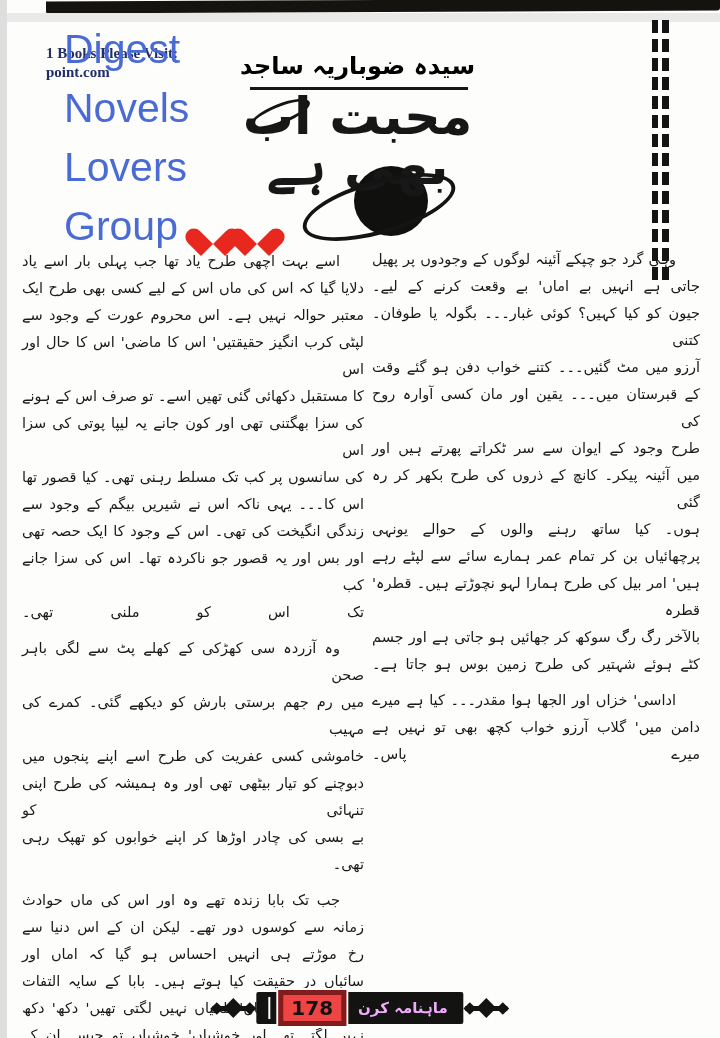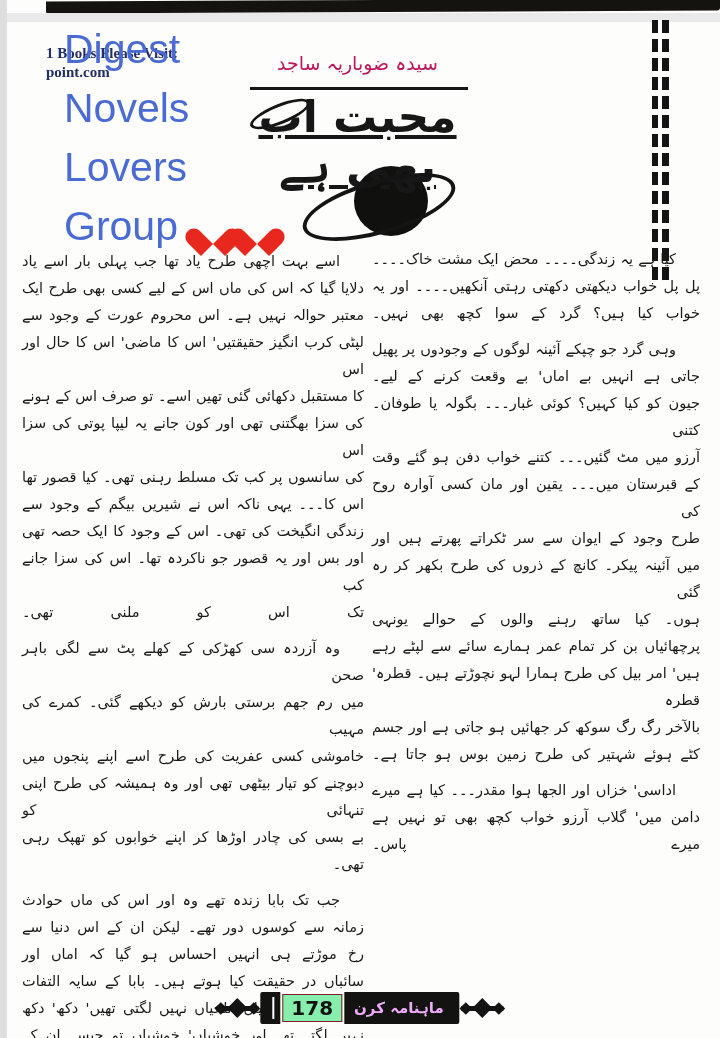--- a/index.html
+++ b/index.html
@@ -46,7 +46,7 @@
   
   .author{
     position:absolute;left:240px;top:52px;width:235px;z-index:2;
-    text-align:center;font-size:19px;font-weight:normal;color:#be185d;direction:rtl;
+    text-align:center;font-size:24px;font-weight:bold;color:#000000;direction:rtl;
   }
   .author-rule{position:absolute;left:250px;top:87px;width:218px;height:3px;background:#161616;}
   .title-wrap{position:absolute;left:240px;top:92px;width:235px;height:150px;z-index:1;}

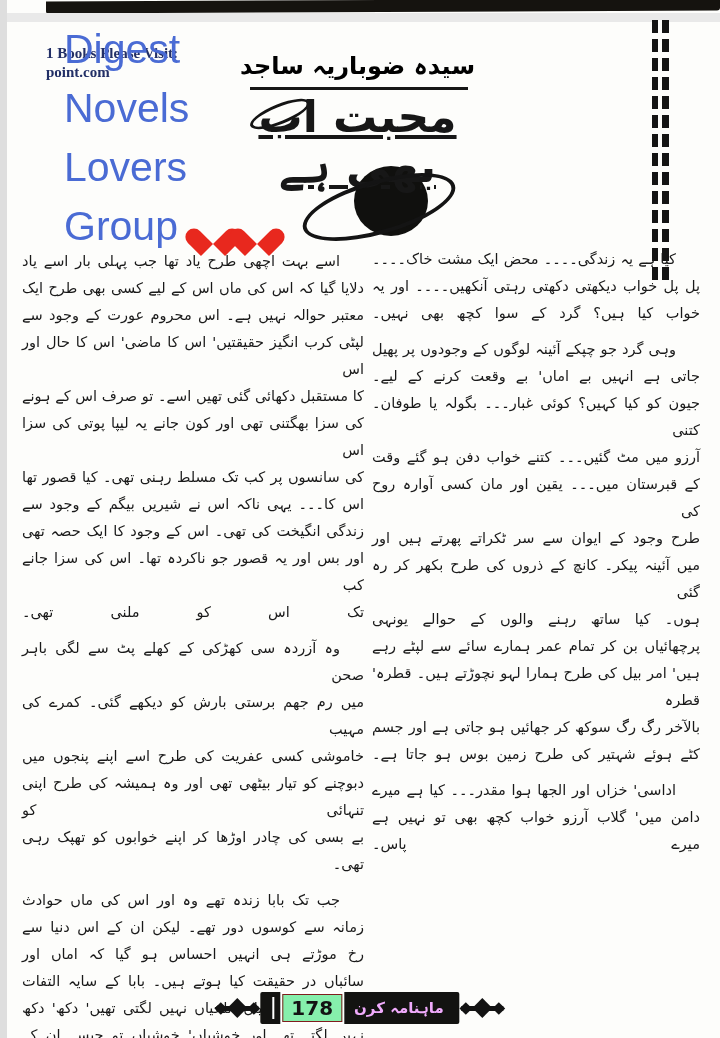--- a/index.html
+++ b/index.html
@@ -65,7 +65,7 @@
   }
   .title-text{
     position:relative;z-index:1;direction:rtl;text-align:center;
-    font-size:44px;line-height:50px;font-weight:bold;color:#171717;text-decoration:underline;
+    font-size:51px;line-height:50px;font-weight:bold;color:#171717;
   }
   
   .col{

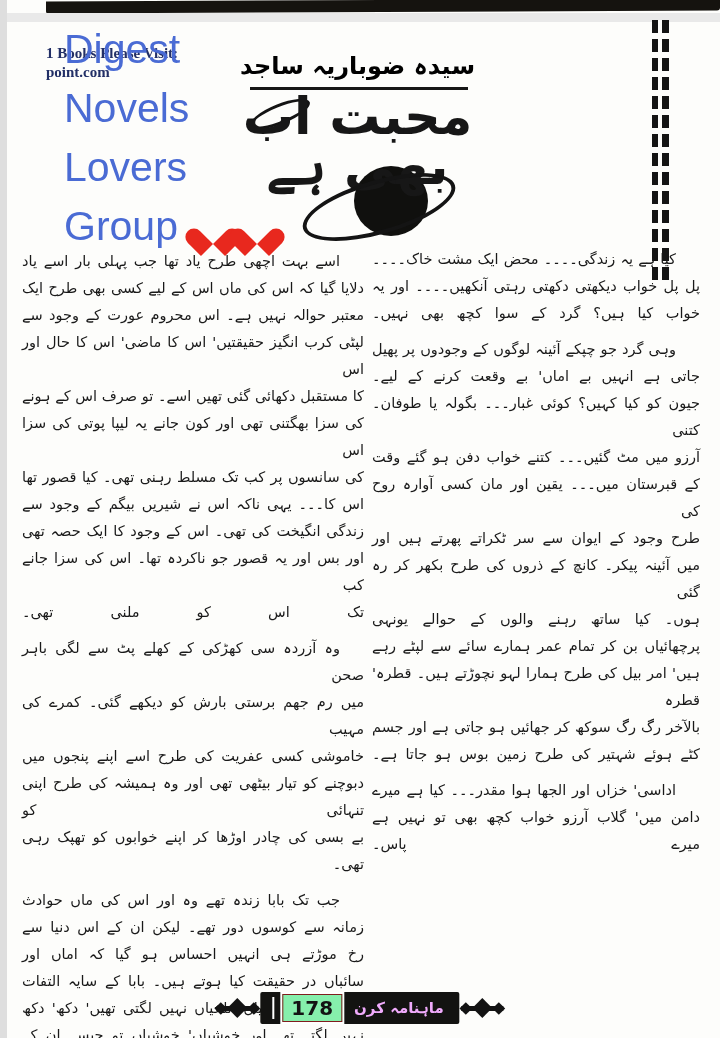--- a/index.html
+++ b/index.html
@@ -142,9 +142,6 @@
   </div>
 
   <div class="col col-right">
-    <div class="para">کیا ہے یہ زندگی۔۔۔۔ محض ایک مشت خاک۔۔۔۔
-پل پل خواب دیکھتی دکھتی رہتی آنکھیں۔۔۔۔ اور یہ
-خواب کیا ہیں؟ گرد کے سوا کچھ بھی نہیں۔</div>
     <div class="para">وہی گرد جو چپکے آئینہ لوگوں کے وجودوں پر پھیل
 جاتی ہے انہیں بے اماں' بے وقعت کرنے کے لیے۔
 جیون کو کیا کہیں؟ کوئی غبار۔۔۔ بگولہ یا طوفان۔ کتنی

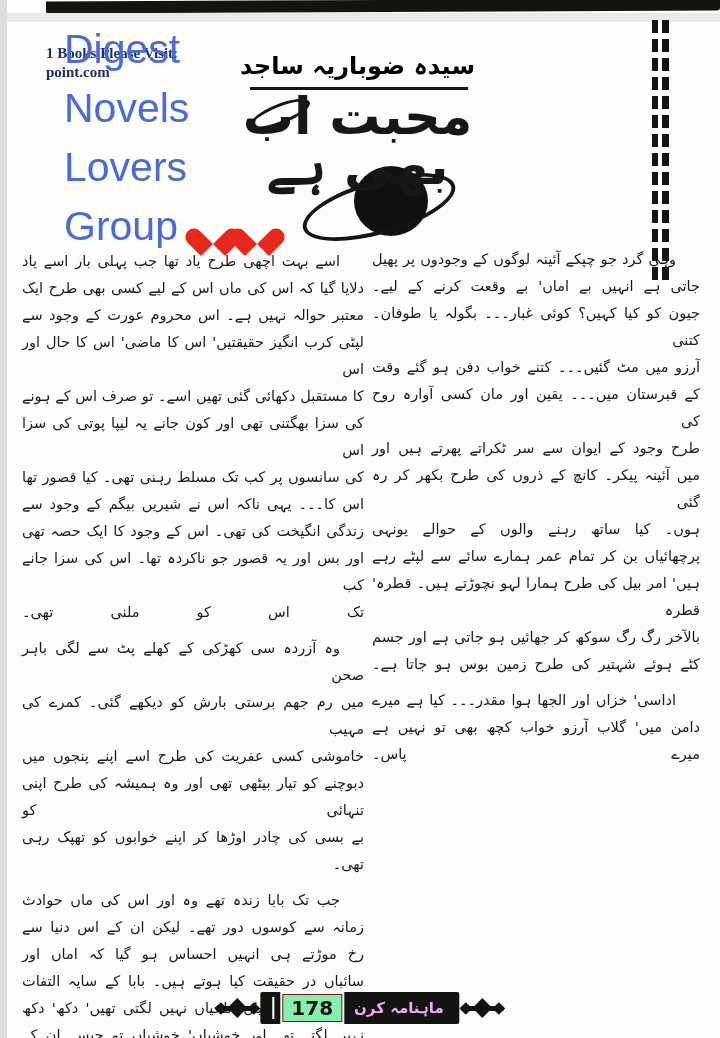--- a/index.html
+++ b/index.html
@@ -102,8 +102,8 @@
   }
   .footer-divider{width:2px;height:22px;background:#ffffff;}
   .page-box{
-    background:#86efac;color:#131313;font-weight:bold;font-size:20px;
-    padding:1px 8px;line-height:24px;border:1px solid #7f1d1d;box-shadow:0 0 0 2px #ffffff;
+    background:#ef4444;color:#131313;font-weight:bold;font-size:20px;
+    padding:1px 8px;line-height:24px;border:5px solid #7f1d1d;box-shadow:0 0 0 2px #ffffff;
   }
   .magazine{color:#f0abfc;font-size:15px;font-weight:bold;direction:rtl;padding:0 4px;}
 </style>

